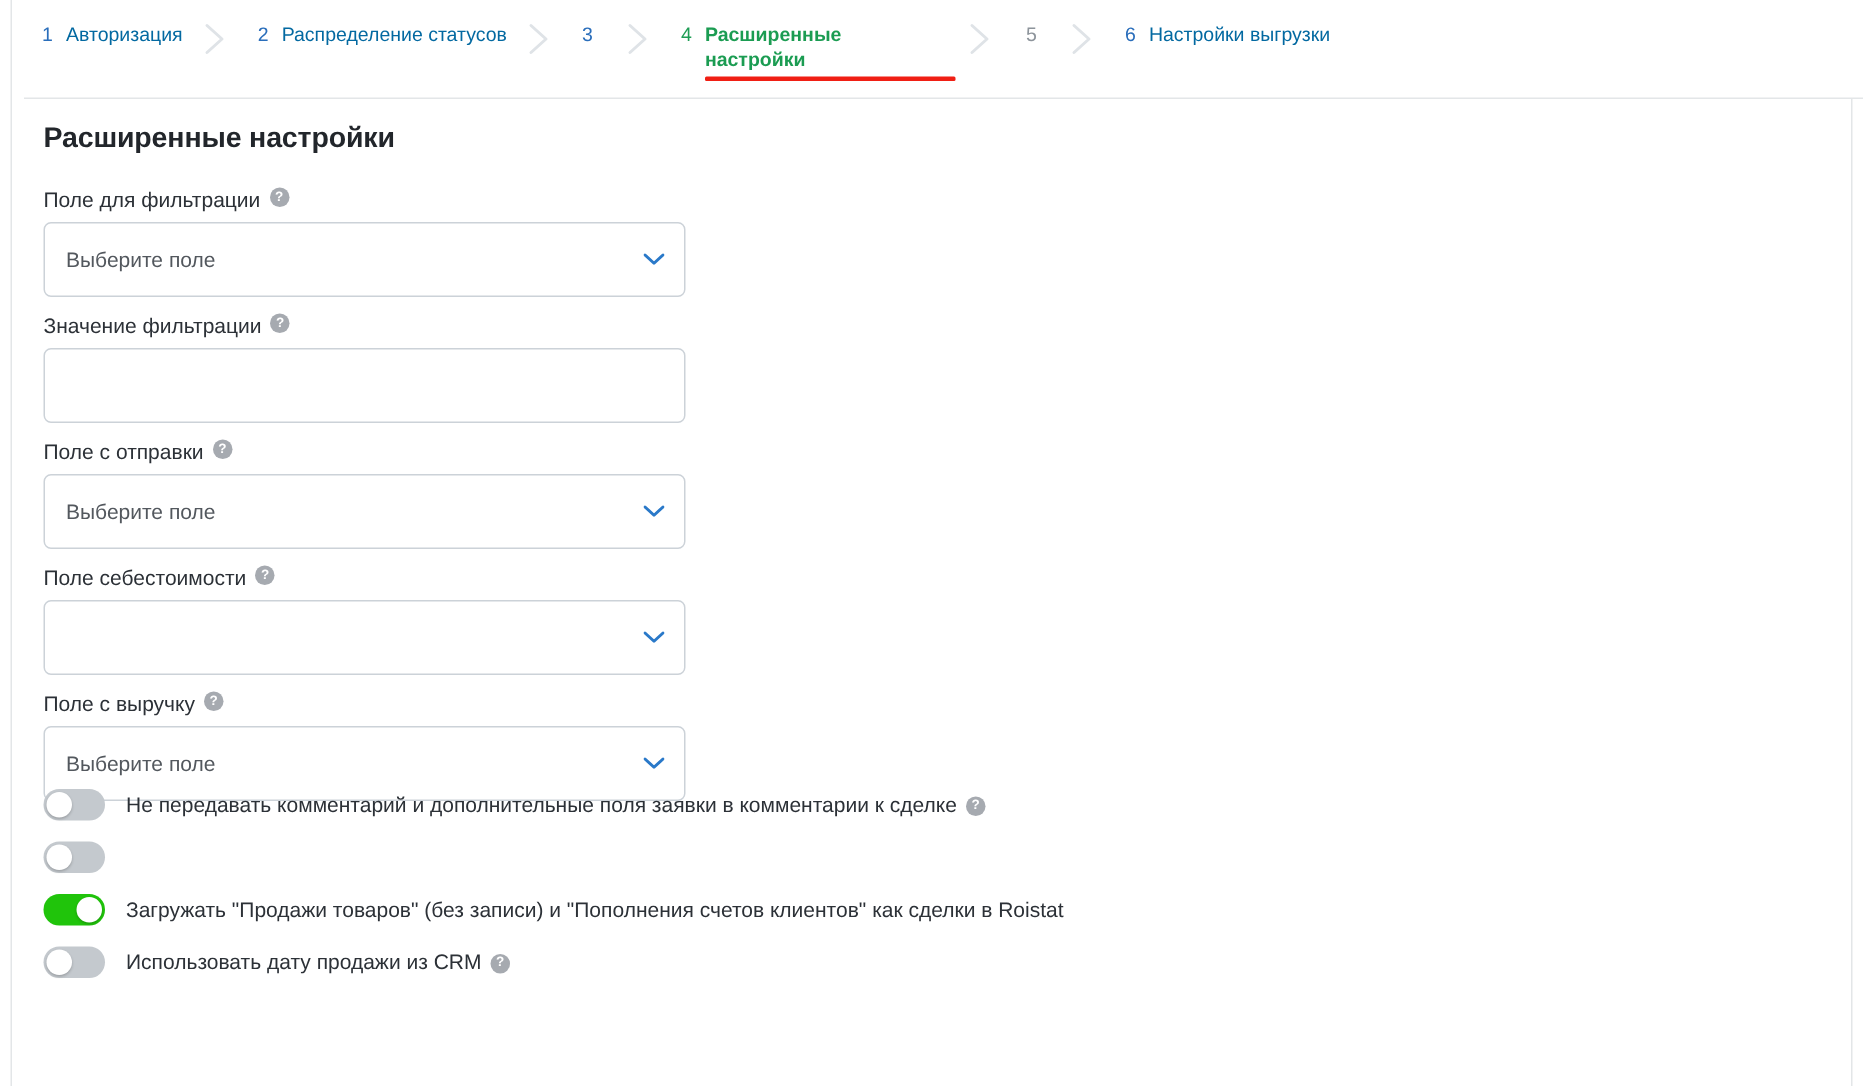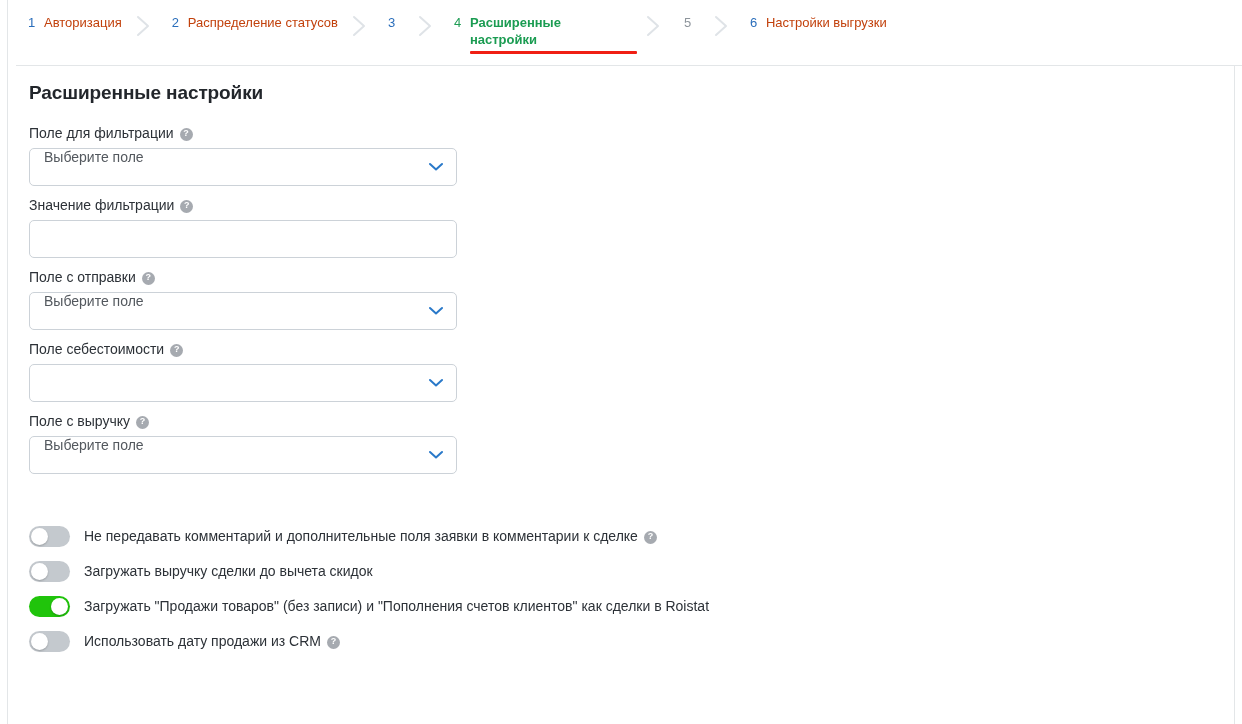--- a/index.html
+++ b/index.html
@@ -66,7 +66,7 @@
   }
   .step.link .step-num,
   .step.link .step-label { color: #2a6ebb; }
-  .step.link .step-label { color: #c2410c; }
+  .step.link .step-label { color: #0369a1; }
   .step.muted .step-num,
   .step.muted .step-label { color: #8d949b; }
   .step.active .step-num { color: #1f9d55; }

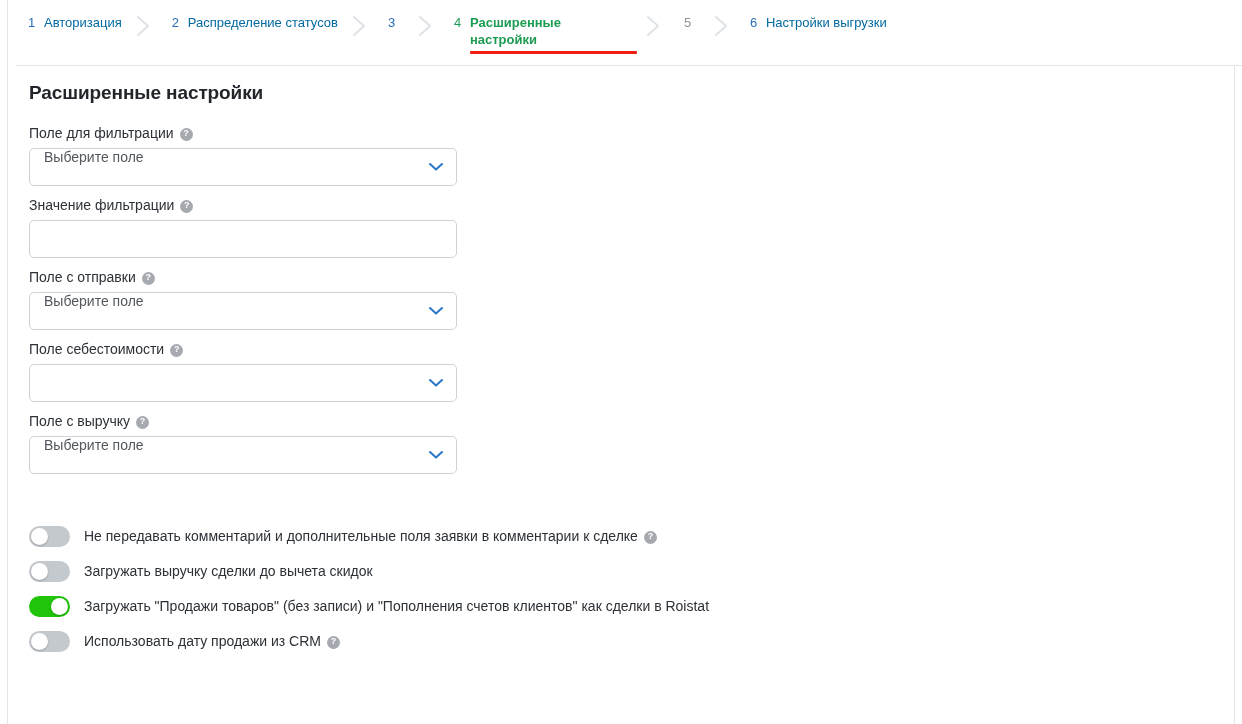--- a/index.html
+++ b/index.html
@@ -128,7 +128,6 @@
     color: #2c3137;
     margin-bottom: 6px;
     display: flex;
-    align-items: center;
     gap: 6px;
   }
   .help-icon {

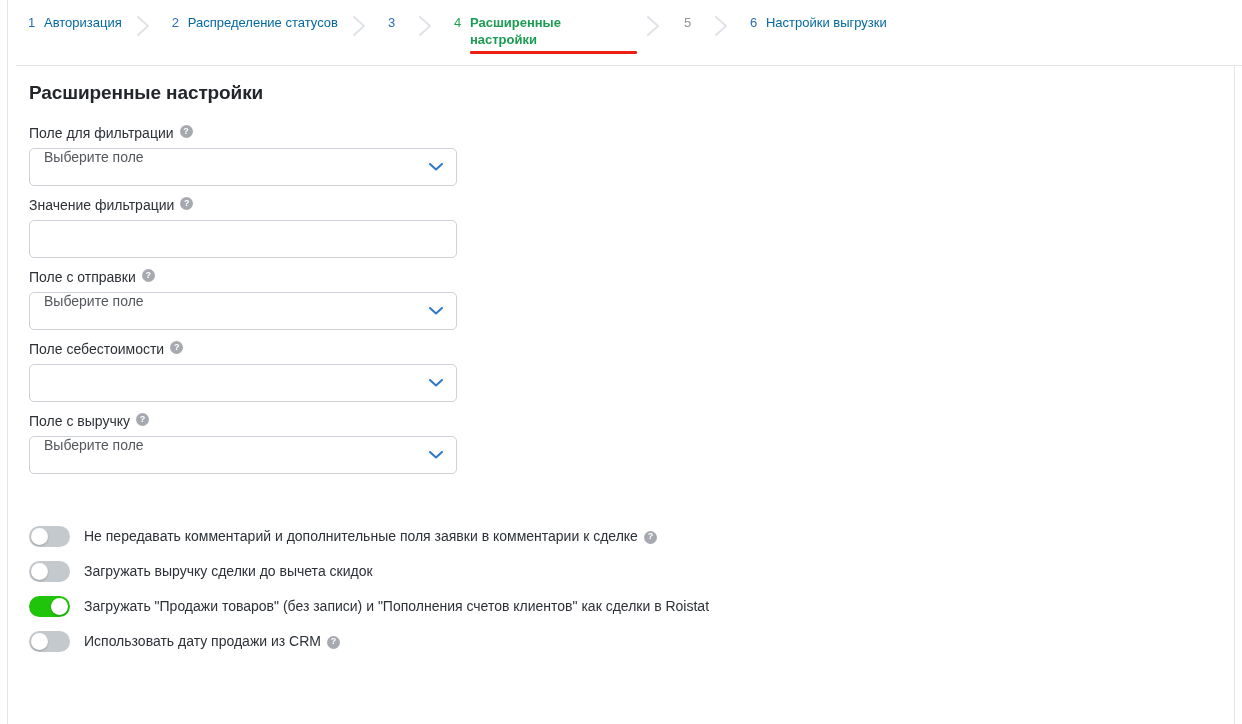--- a/index.html
+++ b/index.html
@@ -152,12 +152,13 @@
 
   .control {
     width: 428px;
-    height: 38px;
+    height: 50px;
     box-sizing: border-box;
     border: 1px solid #ccd2d8;
     border-radius: 5px;
     background: #fff;
     display: flex;
+    align-items: center;
     padding: 0 14px;
     font-size: 14px;
     color: #53585e;

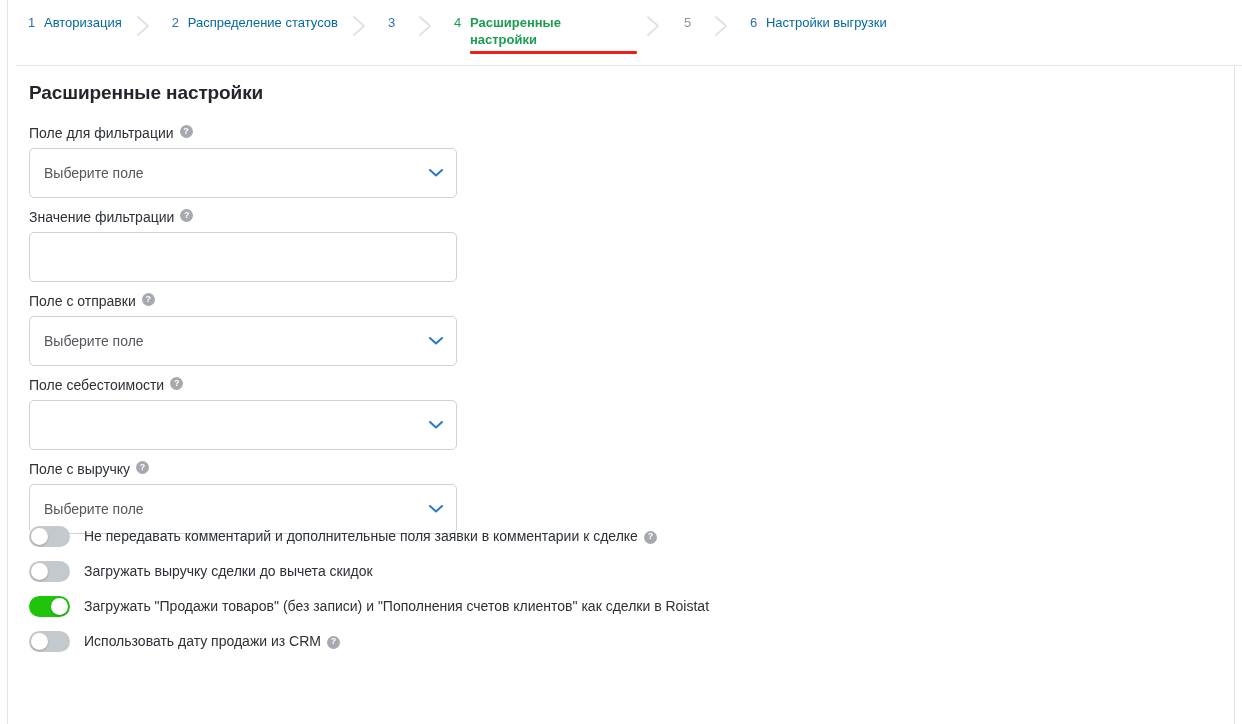--- a/index.html
+++ b/index.html
@@ -397,9 +397,6 @@
         <div class="switch">
             <div class="knob"></div>
           </div>
-        <div class="toggle-label">
-          <span>Загружать выручку сделки до вычета скидок</span>
-        </div>
       </div>
 
       <div class="toggle-row">

